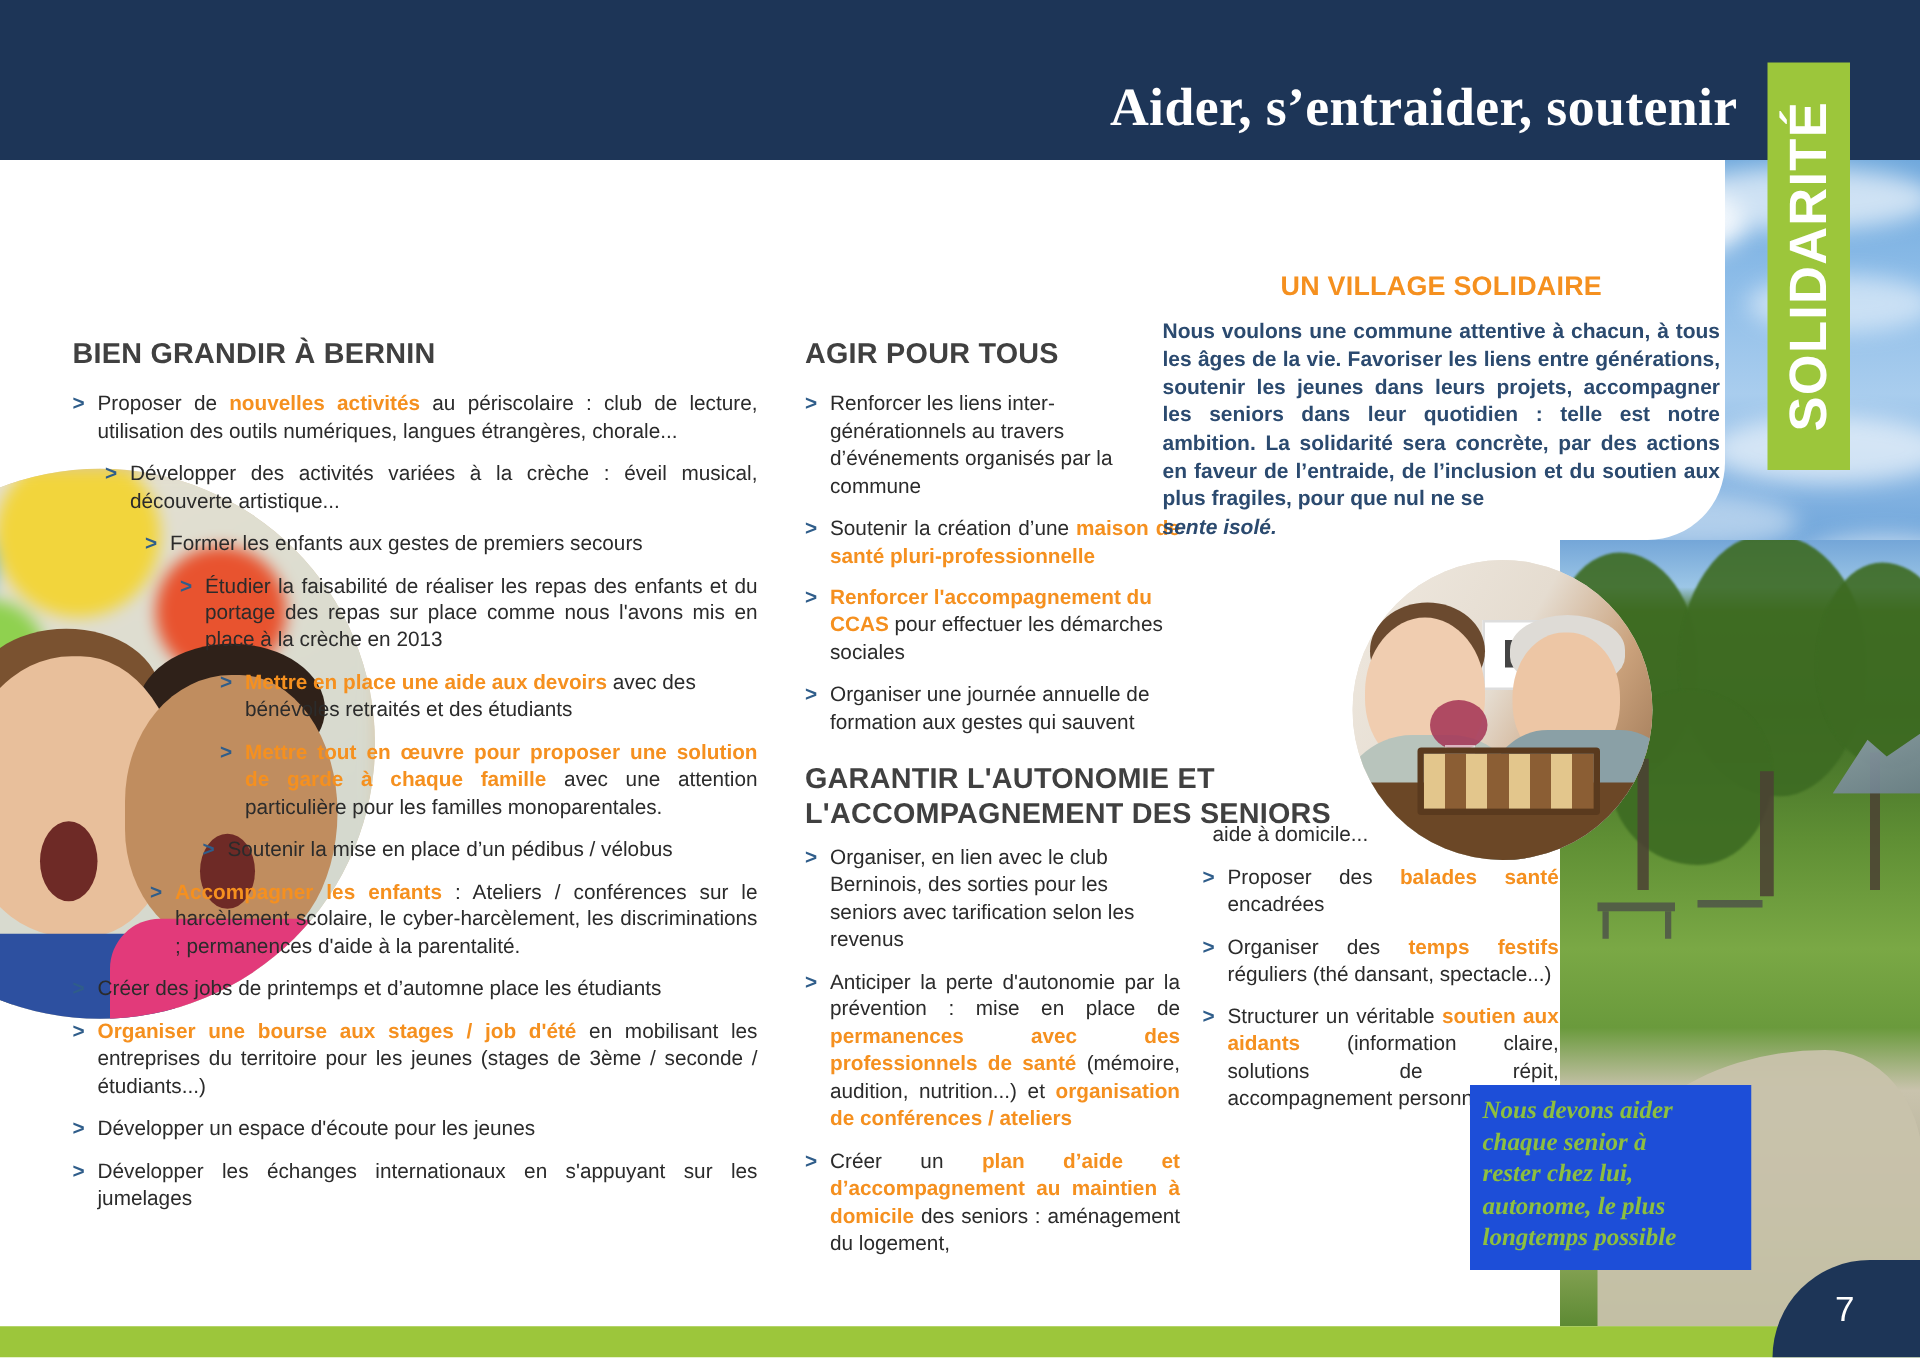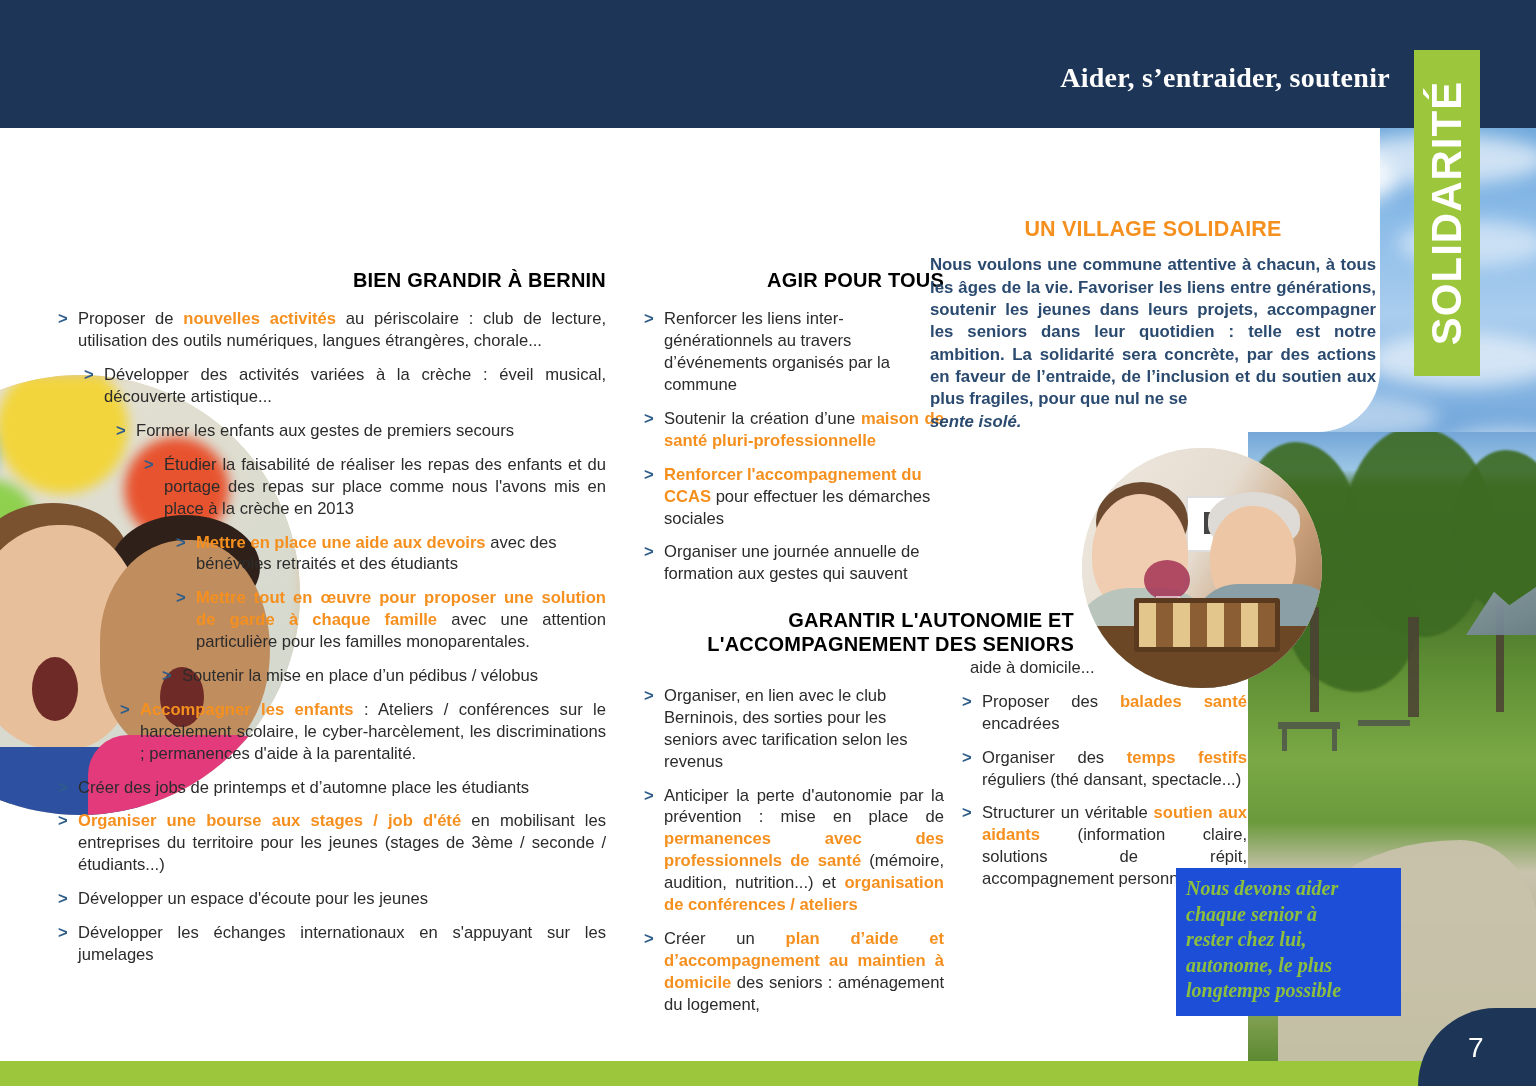--- a/index.html
+++ b/index.html
@@ -9,7 +9,7 @@
   
   .header-bar{position:absolute;left:0;top:0;width:1536px;height:128px;background:#1d3557;z-index:6;}
   .header-title{position:absolute;right:146px;top:62px;color:#fff;font-family:"Liberation Serif",serif;
-      font-weight:700;font-size:28px;letter-spacing:.3px;white-space:nowrap;}
+      font-weight:700;font-size:43px;letter-spacing:.3px;white-space:nowrap;}
 
   
   .sky-photo{position:absolute;left:1248px;top:128px;width:288px;height:340px;z-index:2;overflow:hidden;

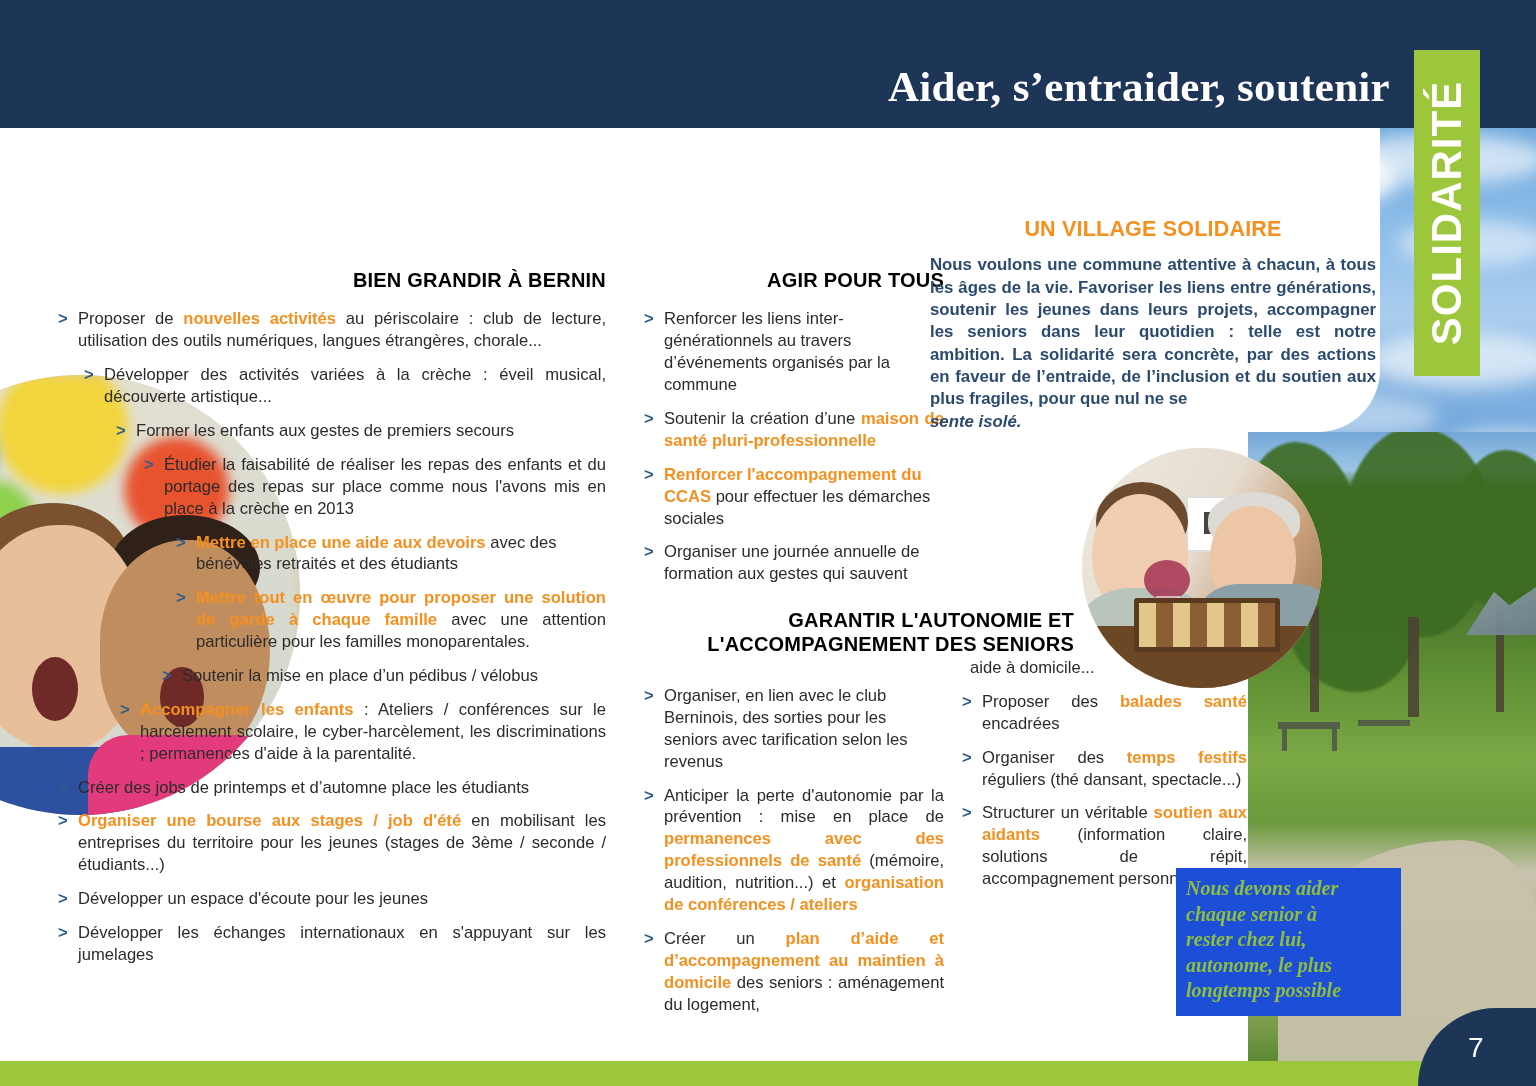--- a/index.html
+++ b/index.html
@@ -109,7 +109,7 @@
   .colL{left:58px;top:268px;width:548px;}
   .colM{left:644px;top:268px;width:300px;}
 
-  h2.sec{font-size:20px;font-weight:700;color:#000000;margin:0 0 16px 0;letter-spacing:.2px;line-height:1.22;text-align:right;}
+  h2.sec{font-size:23px;font-weight:700;color:#404040;margin:0 0 16px 0;letter-spacing:.2px;line-height:1.22;}
   h2.orange{color:#f5901f;font-size:21.5px;text-align:center;margin-bottom:12px;}
 
   ul.bul{list-style:none;margin:0;padding:0;}

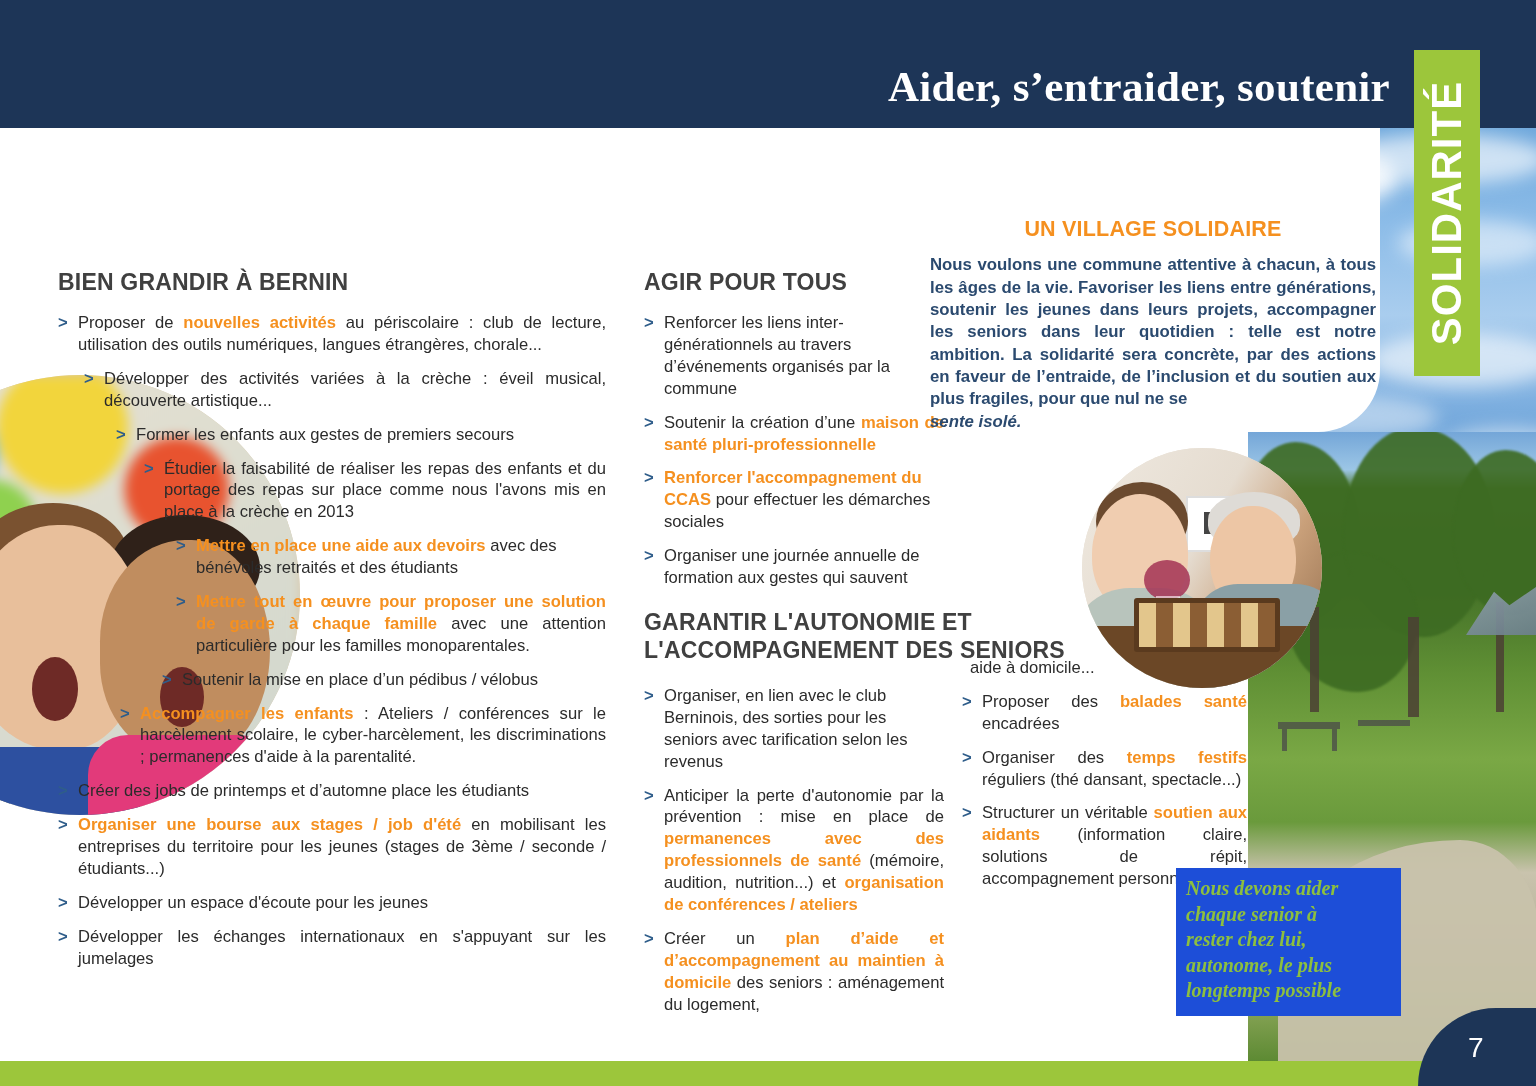--- a/index.html
+++ b/index.html
@@ -248,7 +248,7 @@
   </h2>
 </div>
 
-<div class="col" style="left:644px;top:675px;width:300px;margin-top:10px;">
+<div class="col" style="left:644px;top:675px;width:300px;">
   <ul class="bul" id="list-seniors-left">
       <li><span>Organiser, en lien avec le club Berninois, des sorties pour les seniors avec tarification selon les revenus</span></li>
       <li class="jf"><span>Anticiper la perte d'autonomie par la prévention : mise en place de </span><span class="or">permanences avec des professionnels de santé</span><span> (mémoire, audition, nutrition...) et </span><span class="or">organisation de conférences / ateliers</span></li>

